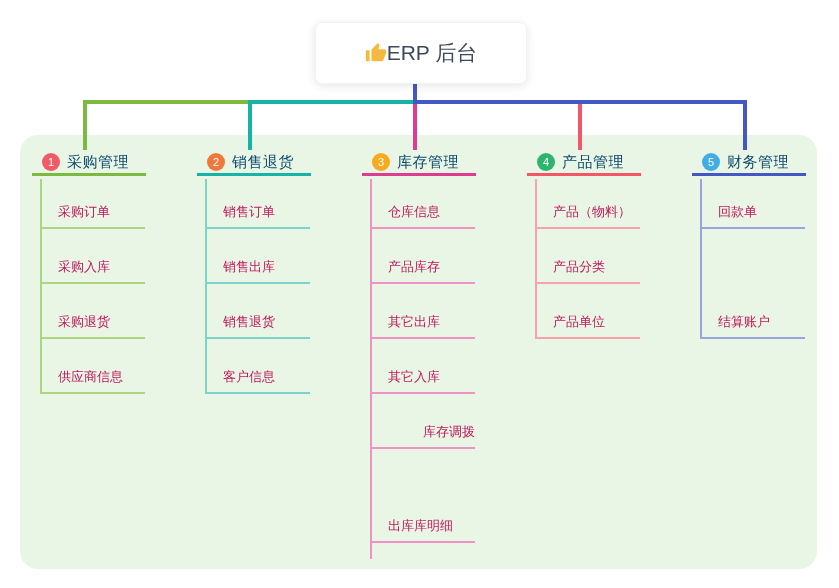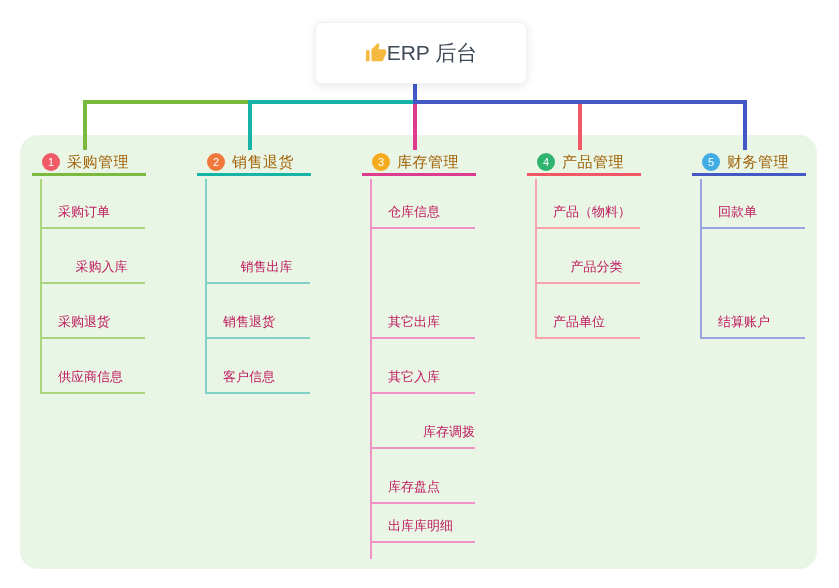--- a/index.html
+++ b/index.html
@@ -47,7 +47,7 @@
     color:#ffffff;font-size:11px;line-height:18px;text-align:center;
     flex:0 0 18px;margin-right:7px;
   }
-  .btitle{font-size:15px;color:#a16207;letter-spacing:0.5px;}
+  .btitle{font-size:15px;color:#0c4a6e;letter-spacing:0.5px;}
   .vline{position:absolute;left:8px;top:179px;width:2px;background:var(--cl);}
   .vl-4{height:215px;}
   .vl-7{height:380px;}

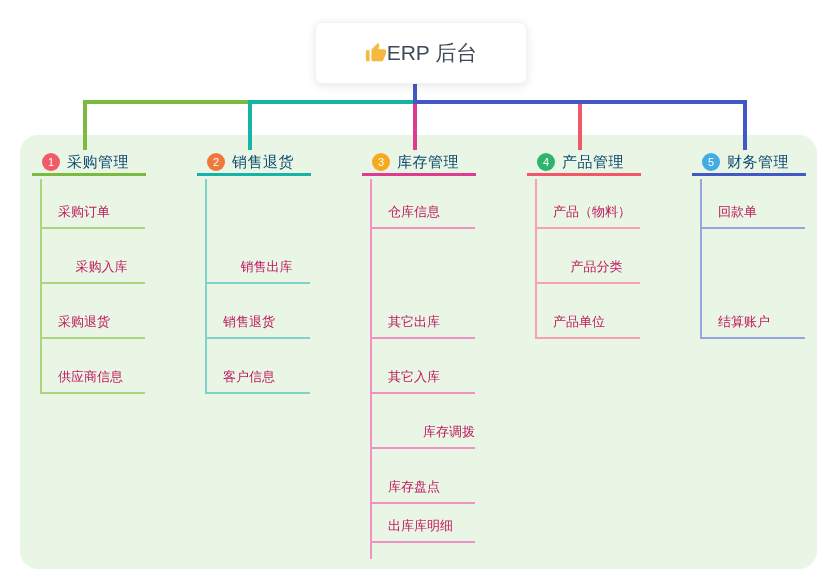--- a/index.html
+++ b/index.html
@@ -103,6 +103,7 @@
       <span class="btitle">销售退货</span>
     </div>
     <div class="vline vl-4"></div>
+    <div class="leaf r0">销售订单</div>
     <div class="leaf r1">销售出库</div>
     <div class="leaf r2">销售退货</div>
     <div class="leaf r3">客户信息</div>

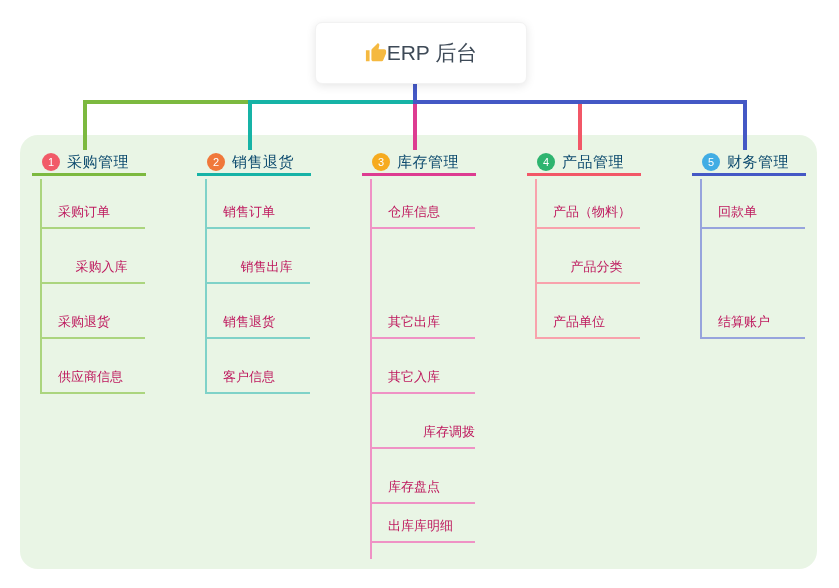--- a/index.html
+++ b/index.html
@@ -59,7 +59,7 @@
     font-size:13px;line-height:18px;color:#be185d;
     white-space:nowrap;cursor:pointer;
   }
-  .r0{top:203px;} .r1{top:258px;text-align:center;} .r2{top:313px;}
+  .r0{top:203px;} .r1{top:258px;} .r2{top:313px;}
   .r3{top:368px;} .r4{top:423px;text-align:right;} .r5{top:478px;} .r6{top:517px;}
 </style>
 </head>

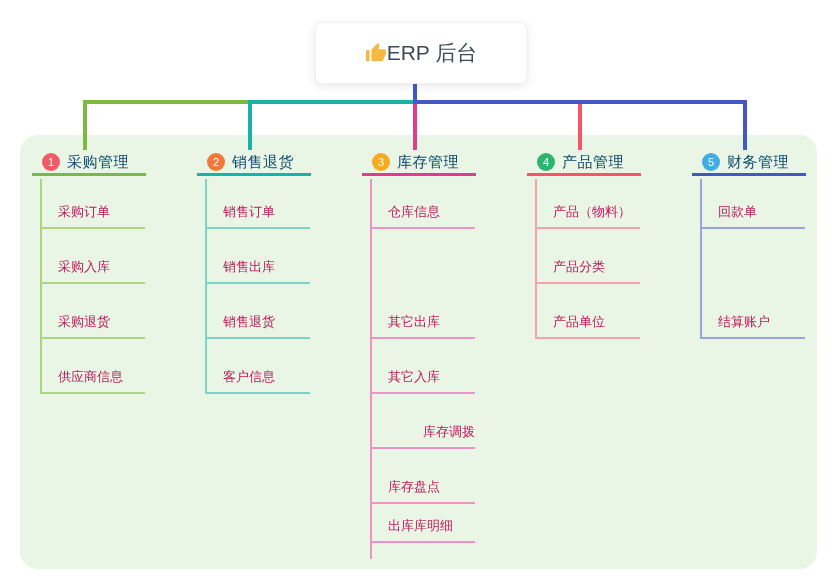--- a/index.html
+++ b/index.html
@@ -117,6 +117,7 @@
     </div>
     <div class="vline vl-7"></div>
     <div class="leaf r0">仓库信息</div>
+    <div class="leaf r1">产品库存</div>
     <div class="leaf r2">其它出库</div>
     <div class="leaf r3">其它入库</div>
     <div class="leaf r4">库存调拨</div>

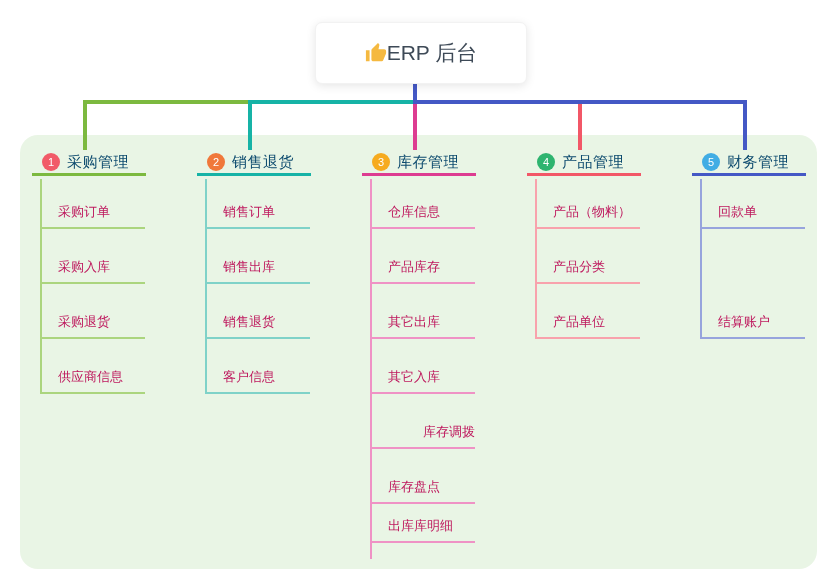--- a/index.html
+++ b/index.html
@@ -121,7 +121,6 @@
     <div class="leaf r2">其它出库</div>
     <div class="leaf r3">其它入库</div>
     <div class="leaf r4">库存调拨</div>
-    <div class="leaf r5">库存盘点</div>
     <div class="leaf r6">出库库明细</div>
   </div>
 

